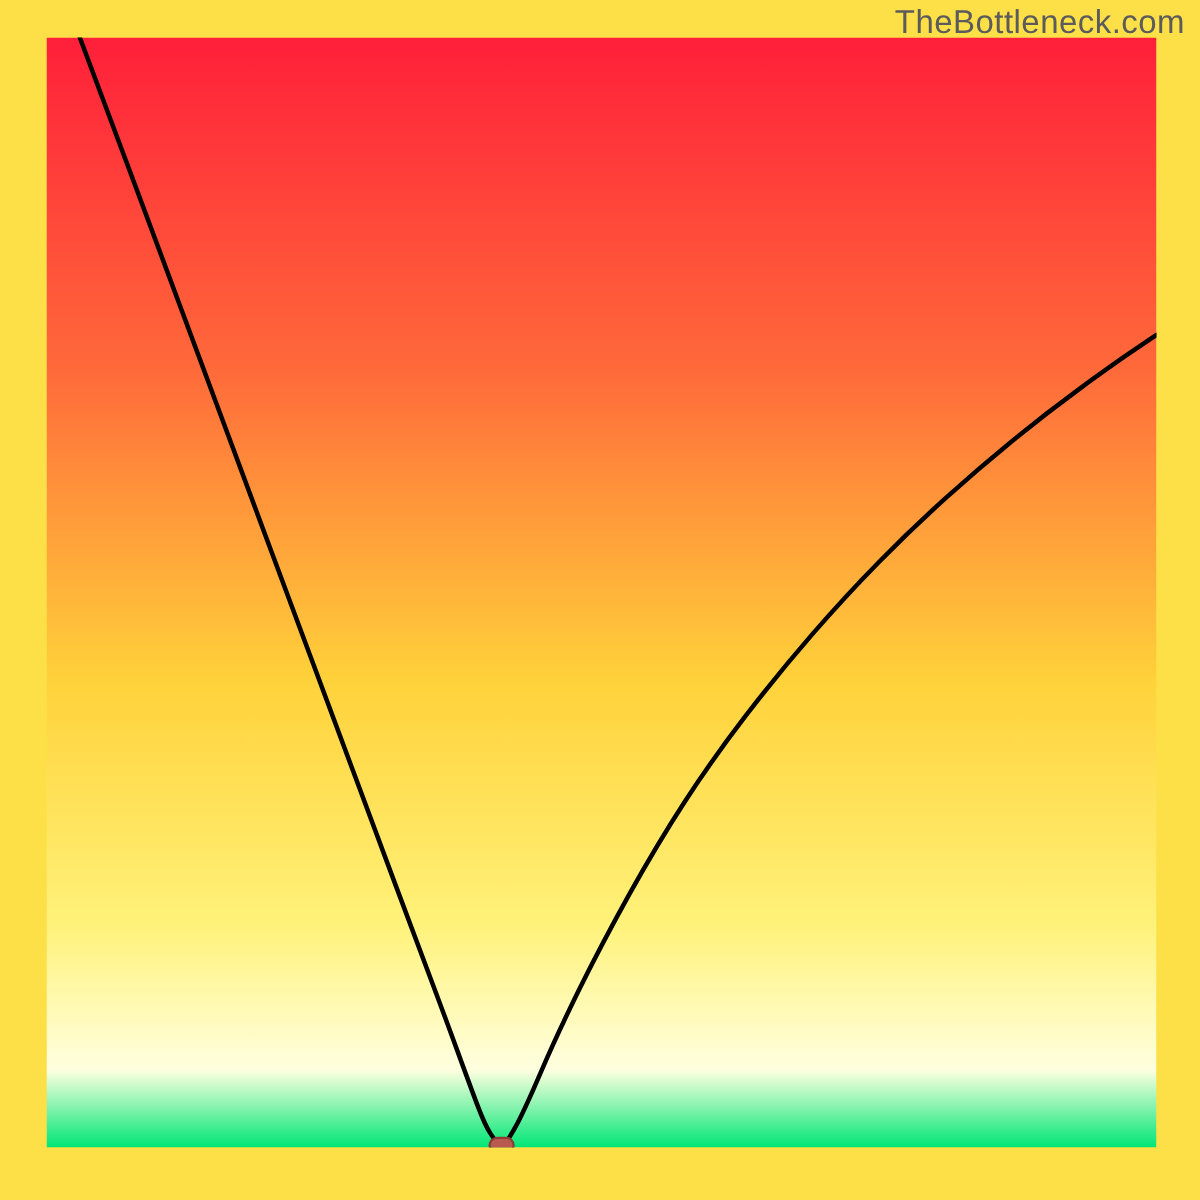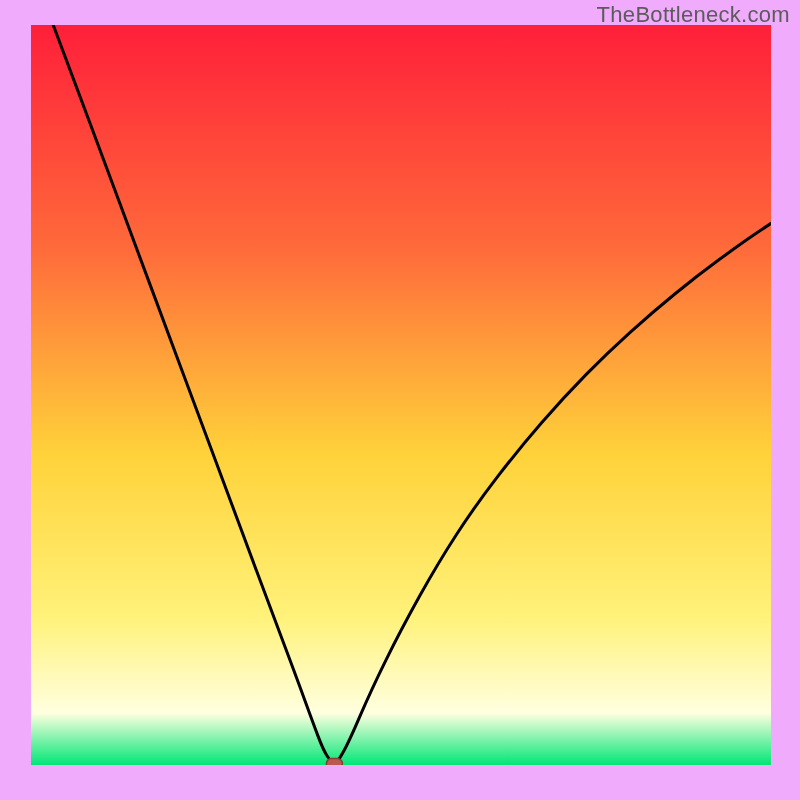--- a/index.html
+++ b/index.html
@@ -15,7 +15,7 @@
     position: relative;
     width: 800px;
     height: 800px;
-    background: #f0abfc;
+    background: #fde047;
   }
   .watermark {
     position: absolute;

